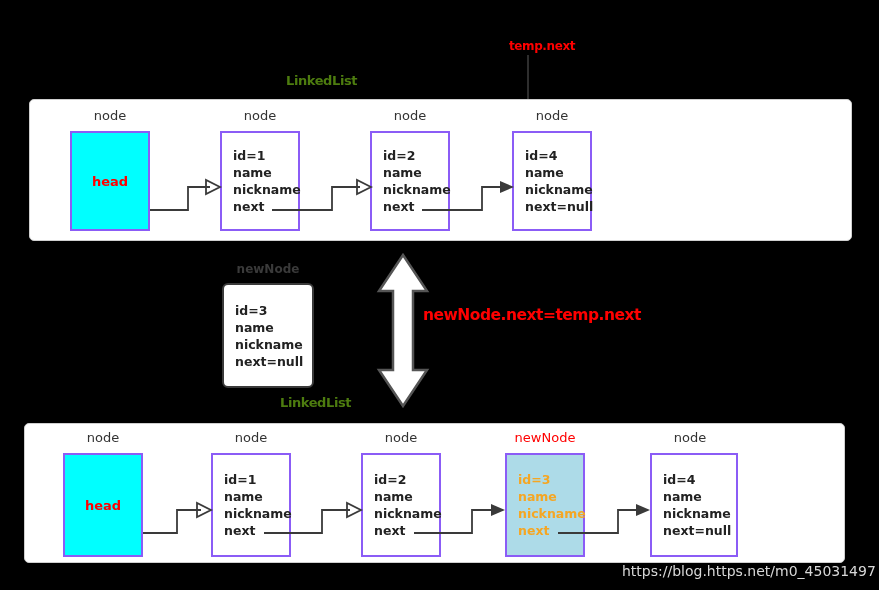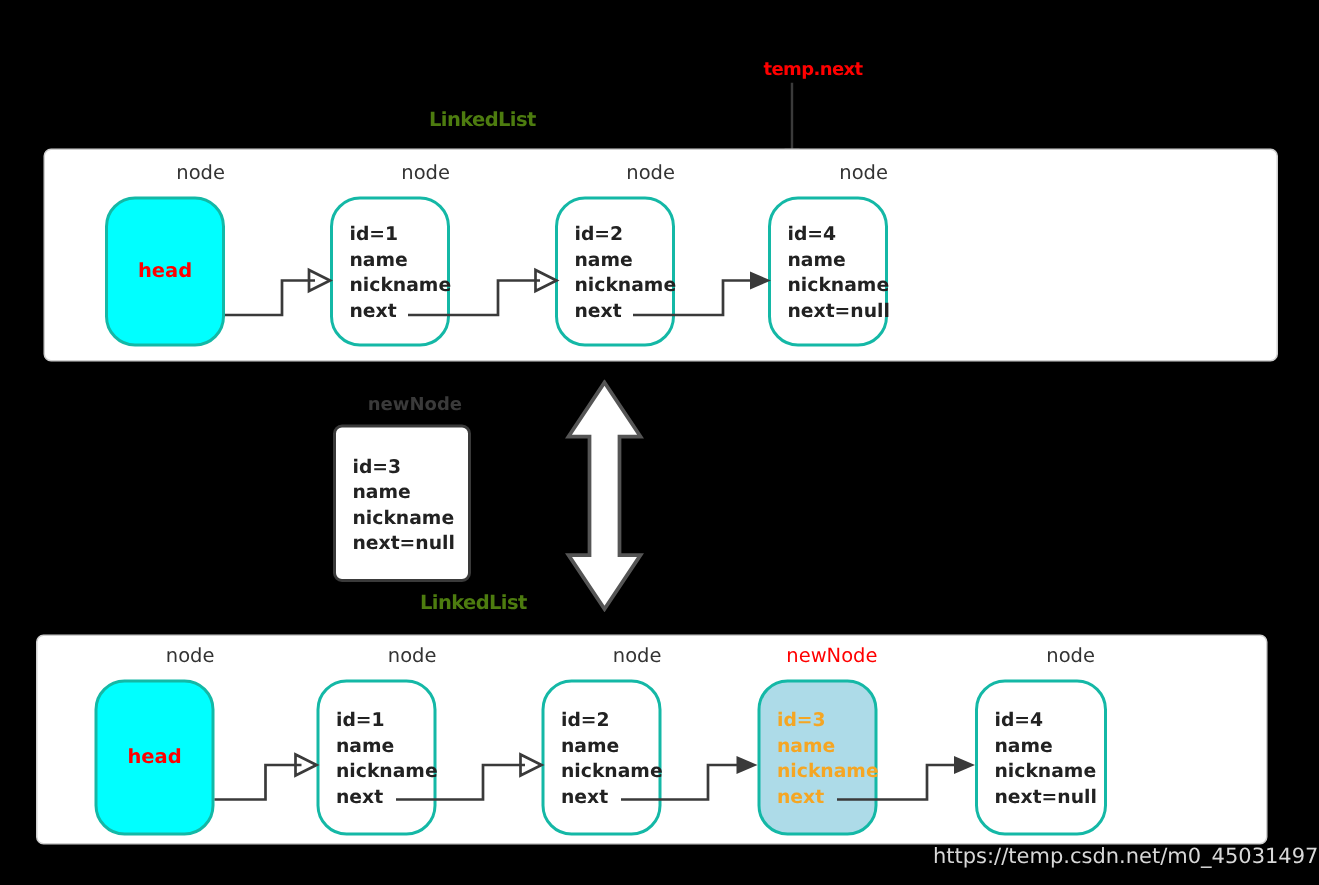--- a/index.html
+++ b/index.html
@@ -27,7 +27,7 @@
   
   .node-caption{
     position:absolute;font-size:13px;color:#333333;white-space:nowrap;
-    text-align:right;
+    text-align:center;
   }
   .node-caption.gray-dim{color:#3a3a3a;font-weight:bold;font-size:12px;}
   .node-caption.red{color:#ff0000;}

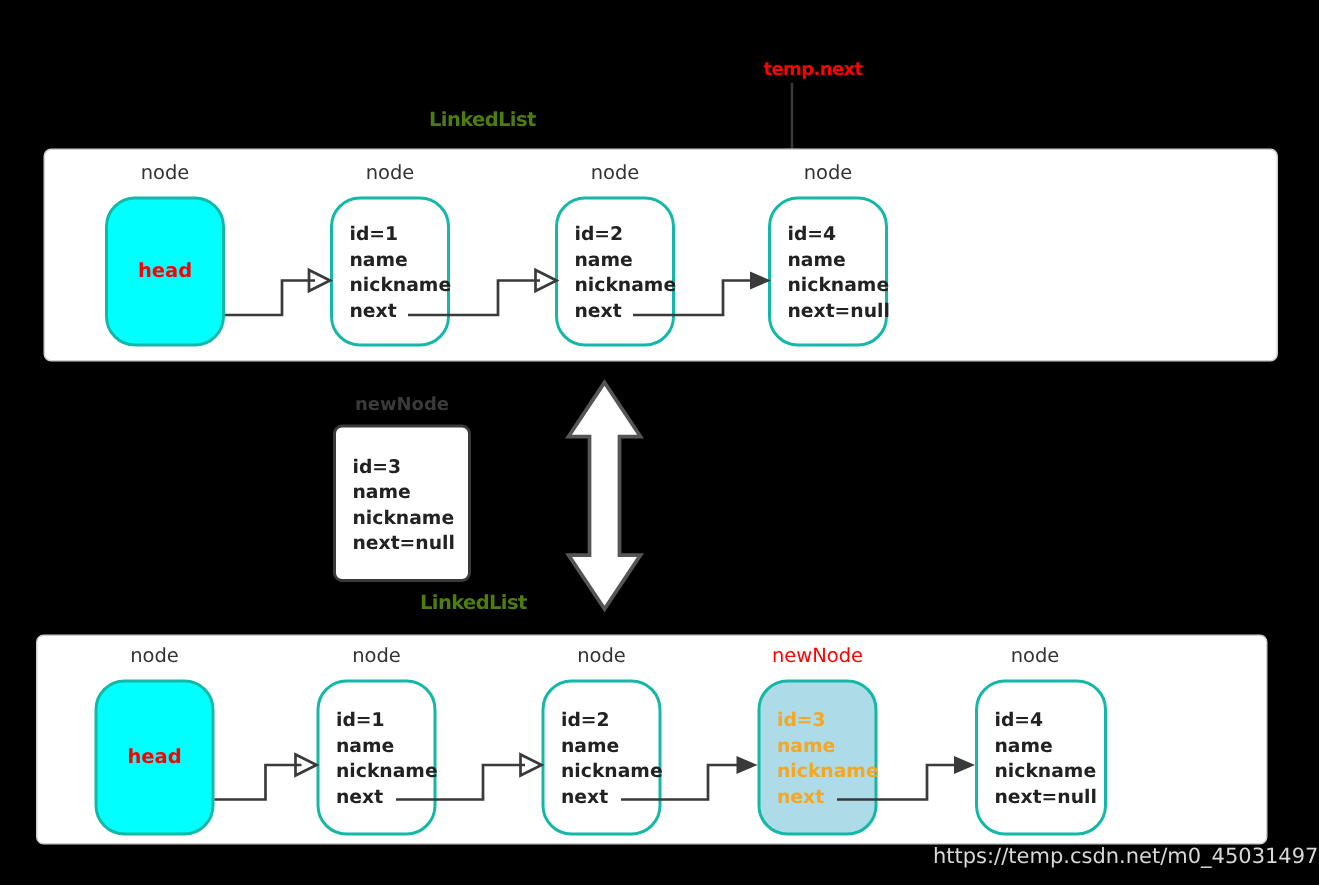--- a/index.html
+++ b/index.html
@@ -35,7 +35,7 @@
   
   .node-box{
     position:absolute;box-sizing:border-box;
-    border:2px solid #14b8a6;border-radius:20px;background:#ffffff;
+    border:2px solid #8b5cf6;border-radius:0;background:#ffffff;
   }
   .node-box.head{background:#00ffff;}
   .node-box.newnode{background:#addbe8;}

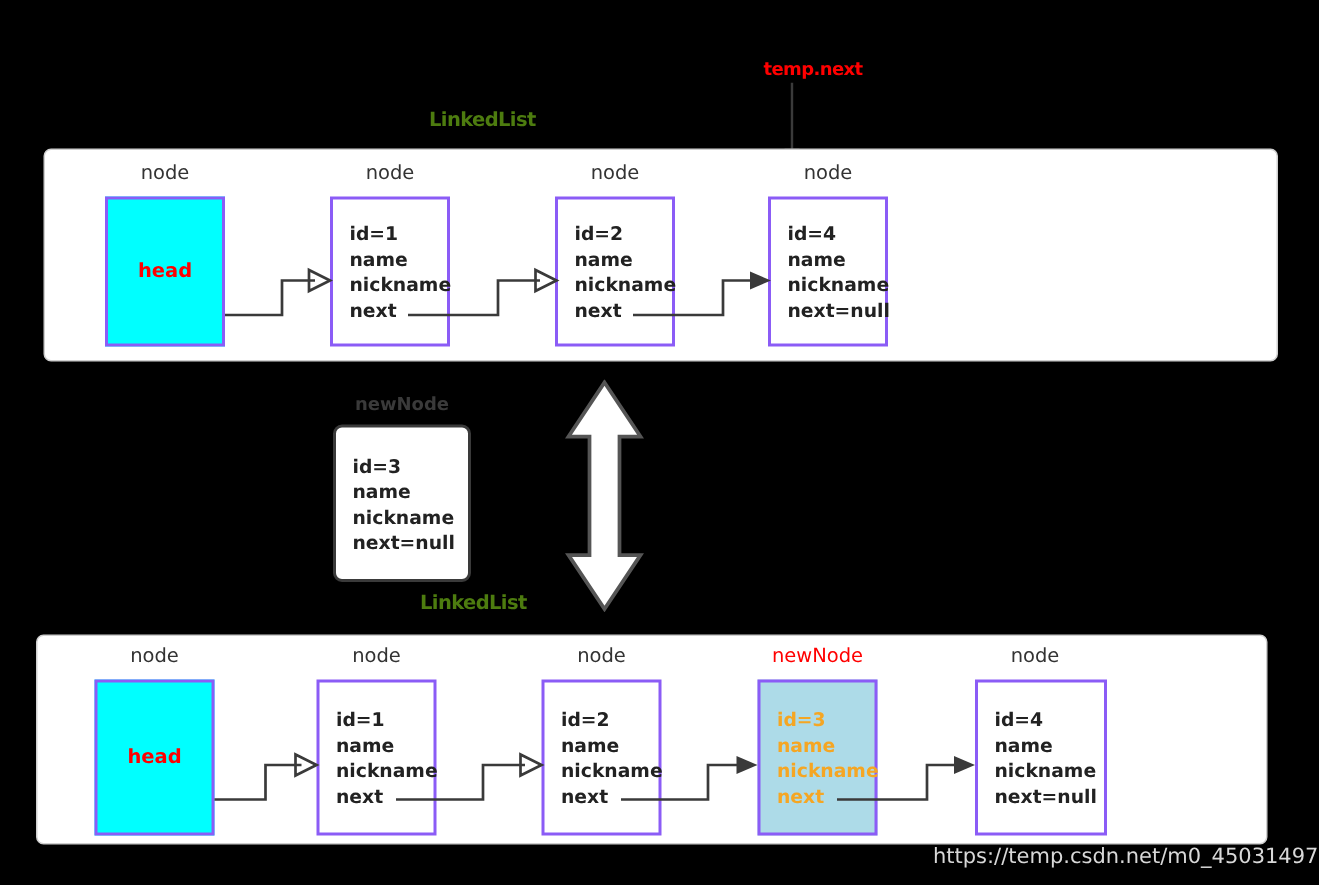--- a/index.html
+++ b/index.html
@@ -153,6 +153,7 @@
   </svg>
 
   <div class="annot" style="left:423px;top:304px;">
+    <div>newNode.next=temp.next</div>
   </div>
 
   <div class="red-label" style="left:280px;top:395px;">LinkedList</div>

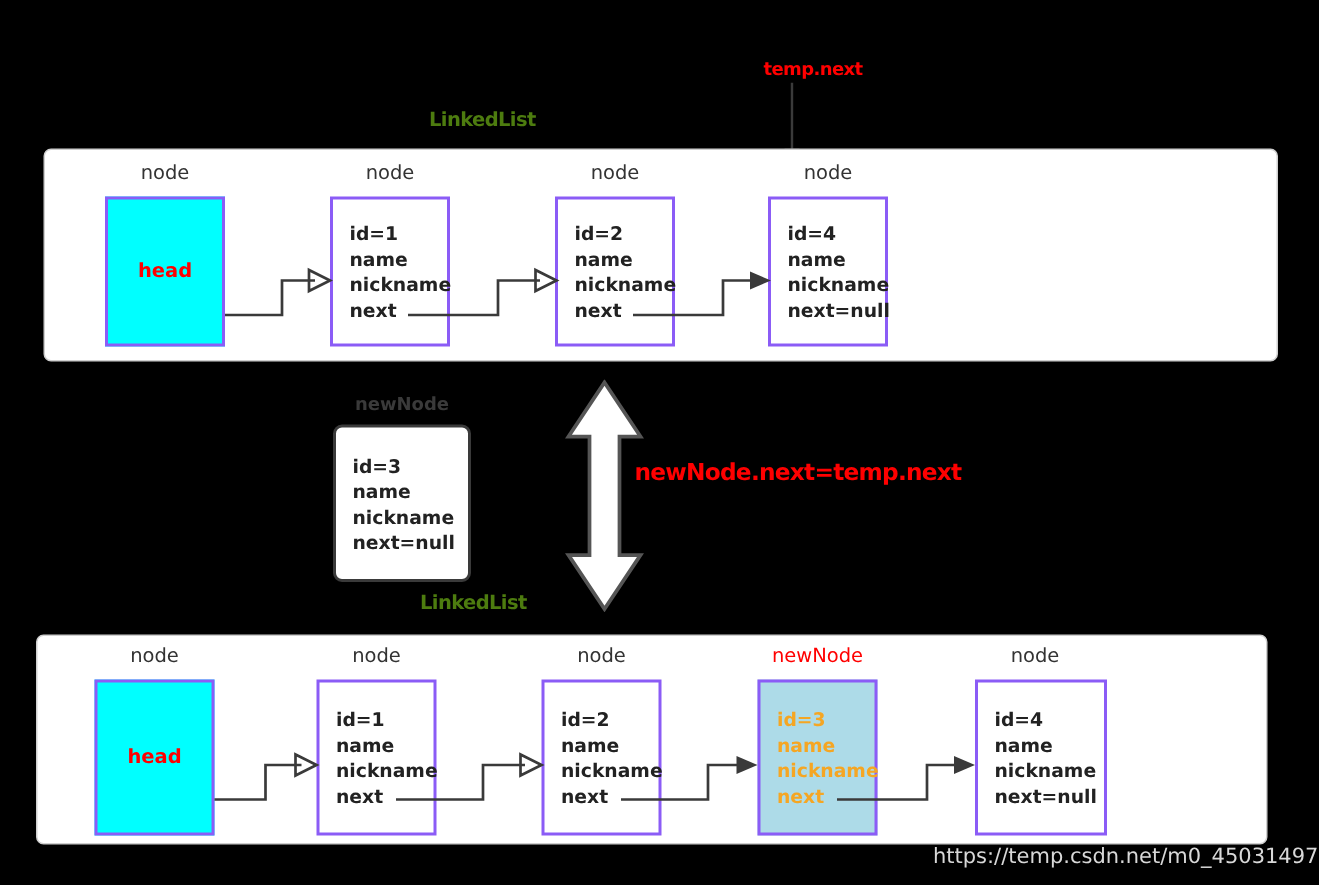--- a/index.html
+++ b/index.html
@@ -226,7 +226,7 @@
     <polygon points="94,17 80,11 80,23" fill="#3a3a3a"></polygon>
   </svg>
 
-  <div class="watermark" style="left:622px;top:563px;">https://temp.csdn.net/m0_45031497</div>
+  <div class="watermark" style="left:622px;top:563px;">https://blog.https.net/m0_45031497</div>
 
 </div>
 

